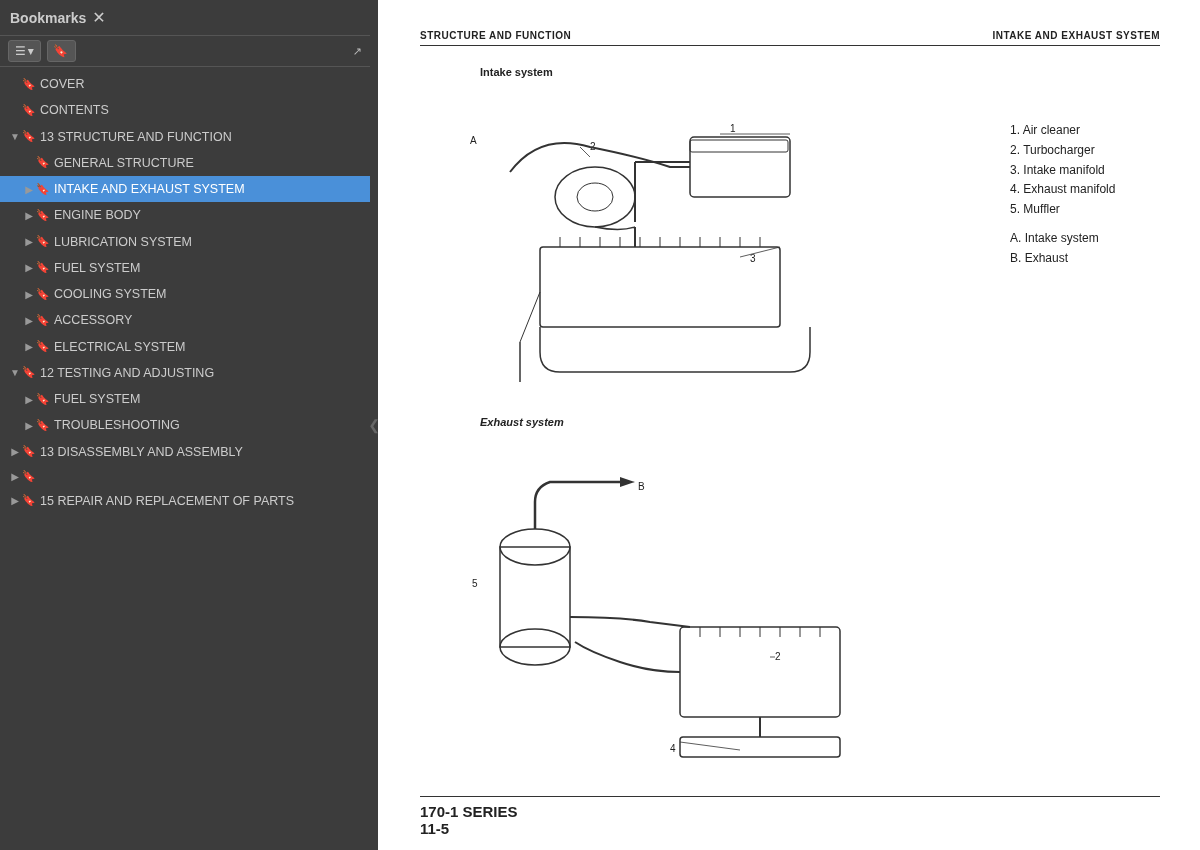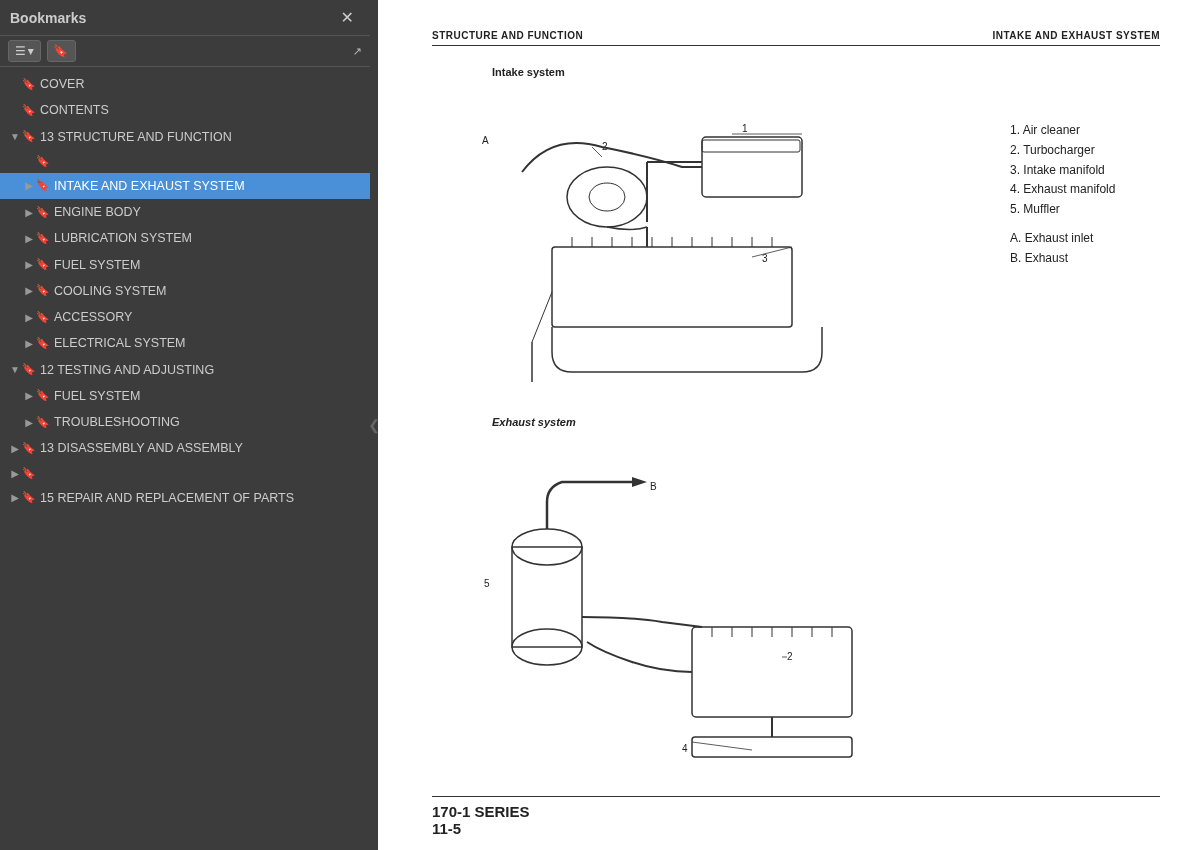--- a/index.html
+++ b/index.html
@@ -19,7 +19,6 @@
     #sidebar-header {
       display: flex;
       align-items: center;
-      justify-content: space-between;
       padding: 6px 10px;
       border-bottom: 1px solid #555;
       color: #ccc;

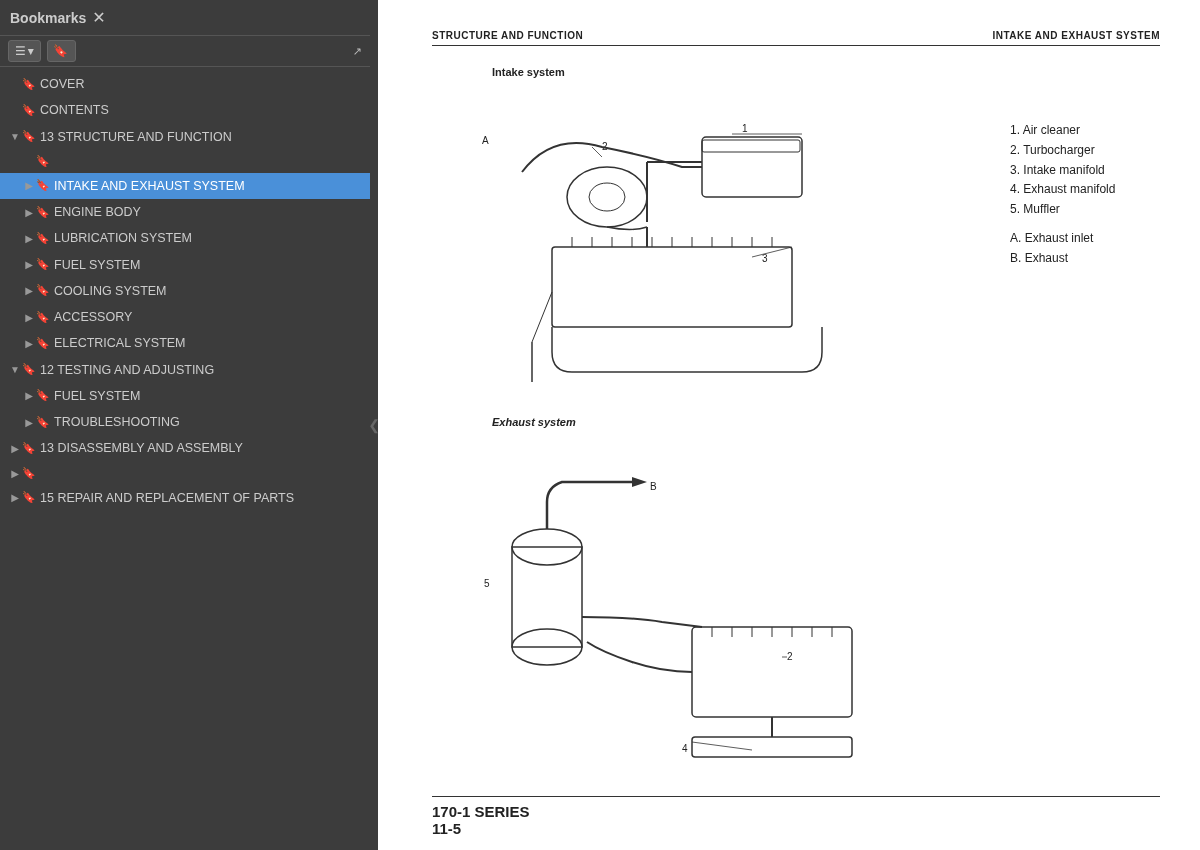--- a/index.html
+++ b/index.html
@@ -124,7 +124,7 @@
       background: #fff;
       height: 850px;
       overflow-y: auto;
-      padding: 30px 40px 40px 54px;
+      padding: 30px 40px 40px 42px;
       position: relative;
     }
 

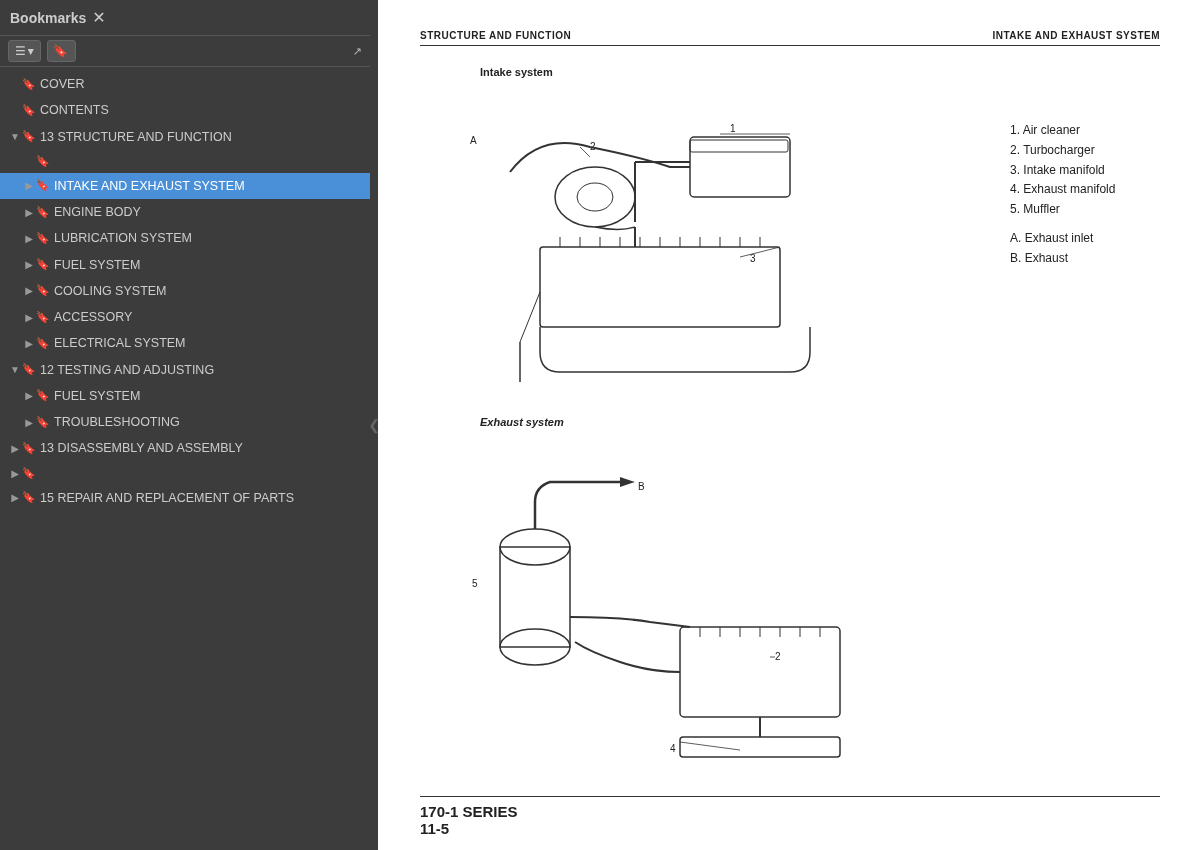--- a/index.html
+++ b/index.html
@@ -243,6 +243,7 @@
     <div class="bm-item indent-1">
       <span class="bm-chevron empty"></span>
       <span class="bm-bookmark-icon">🔖</span>
+      <span class="bm-label">GENERAL STRUCTURE</span>
     </div>
 
     <div class="bm-item indent-1 active">

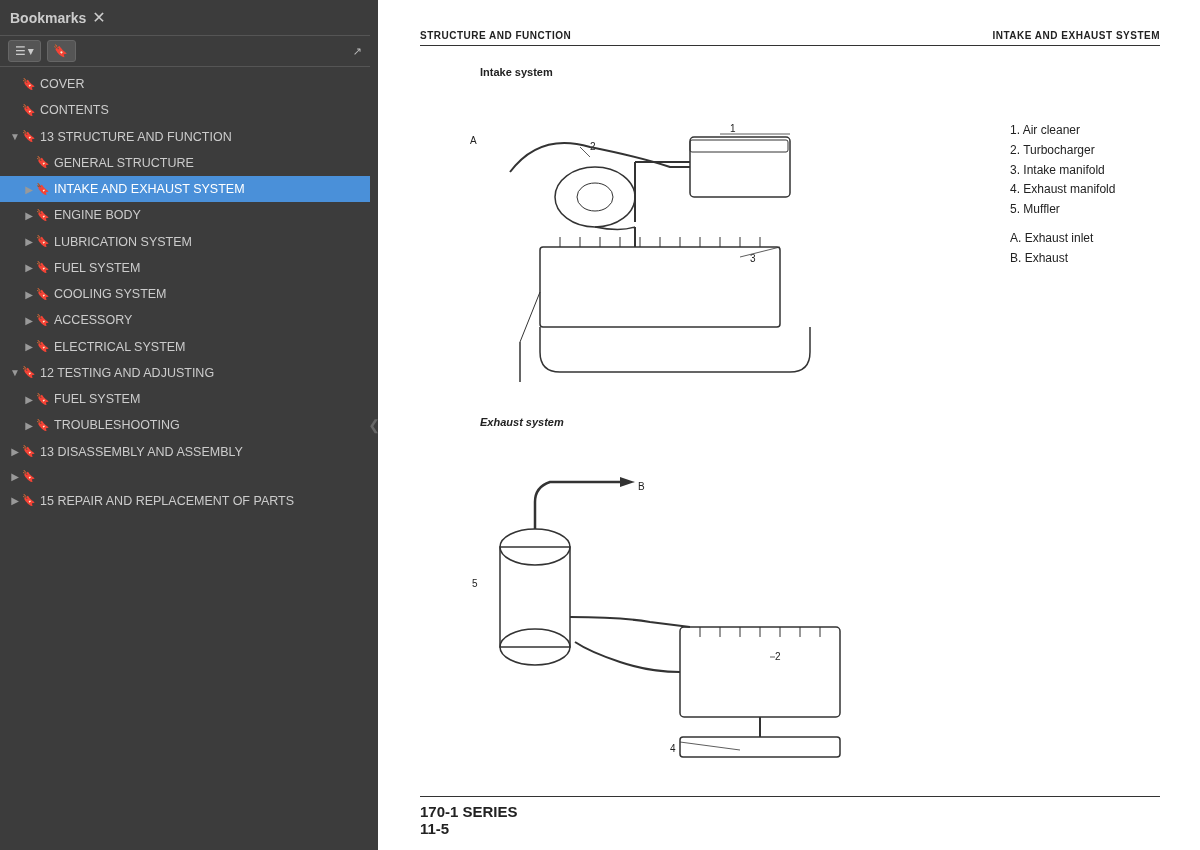--- a/index.html
+++ b/index.html
@@ -391,7 +391,7 @@
       <p>3.  Intake manifold</p>
       <p>4.  Exhaust manifold</p>
       <p>5.  Muffler</p>
-      <p style="margin-top: 12px;">A.  Exhaust inlet</p>
+      <p style="margin-top: 12px;">A.  Intake system</p>
       <p>B.  Exhaust</p>
     </div>
   </div>

